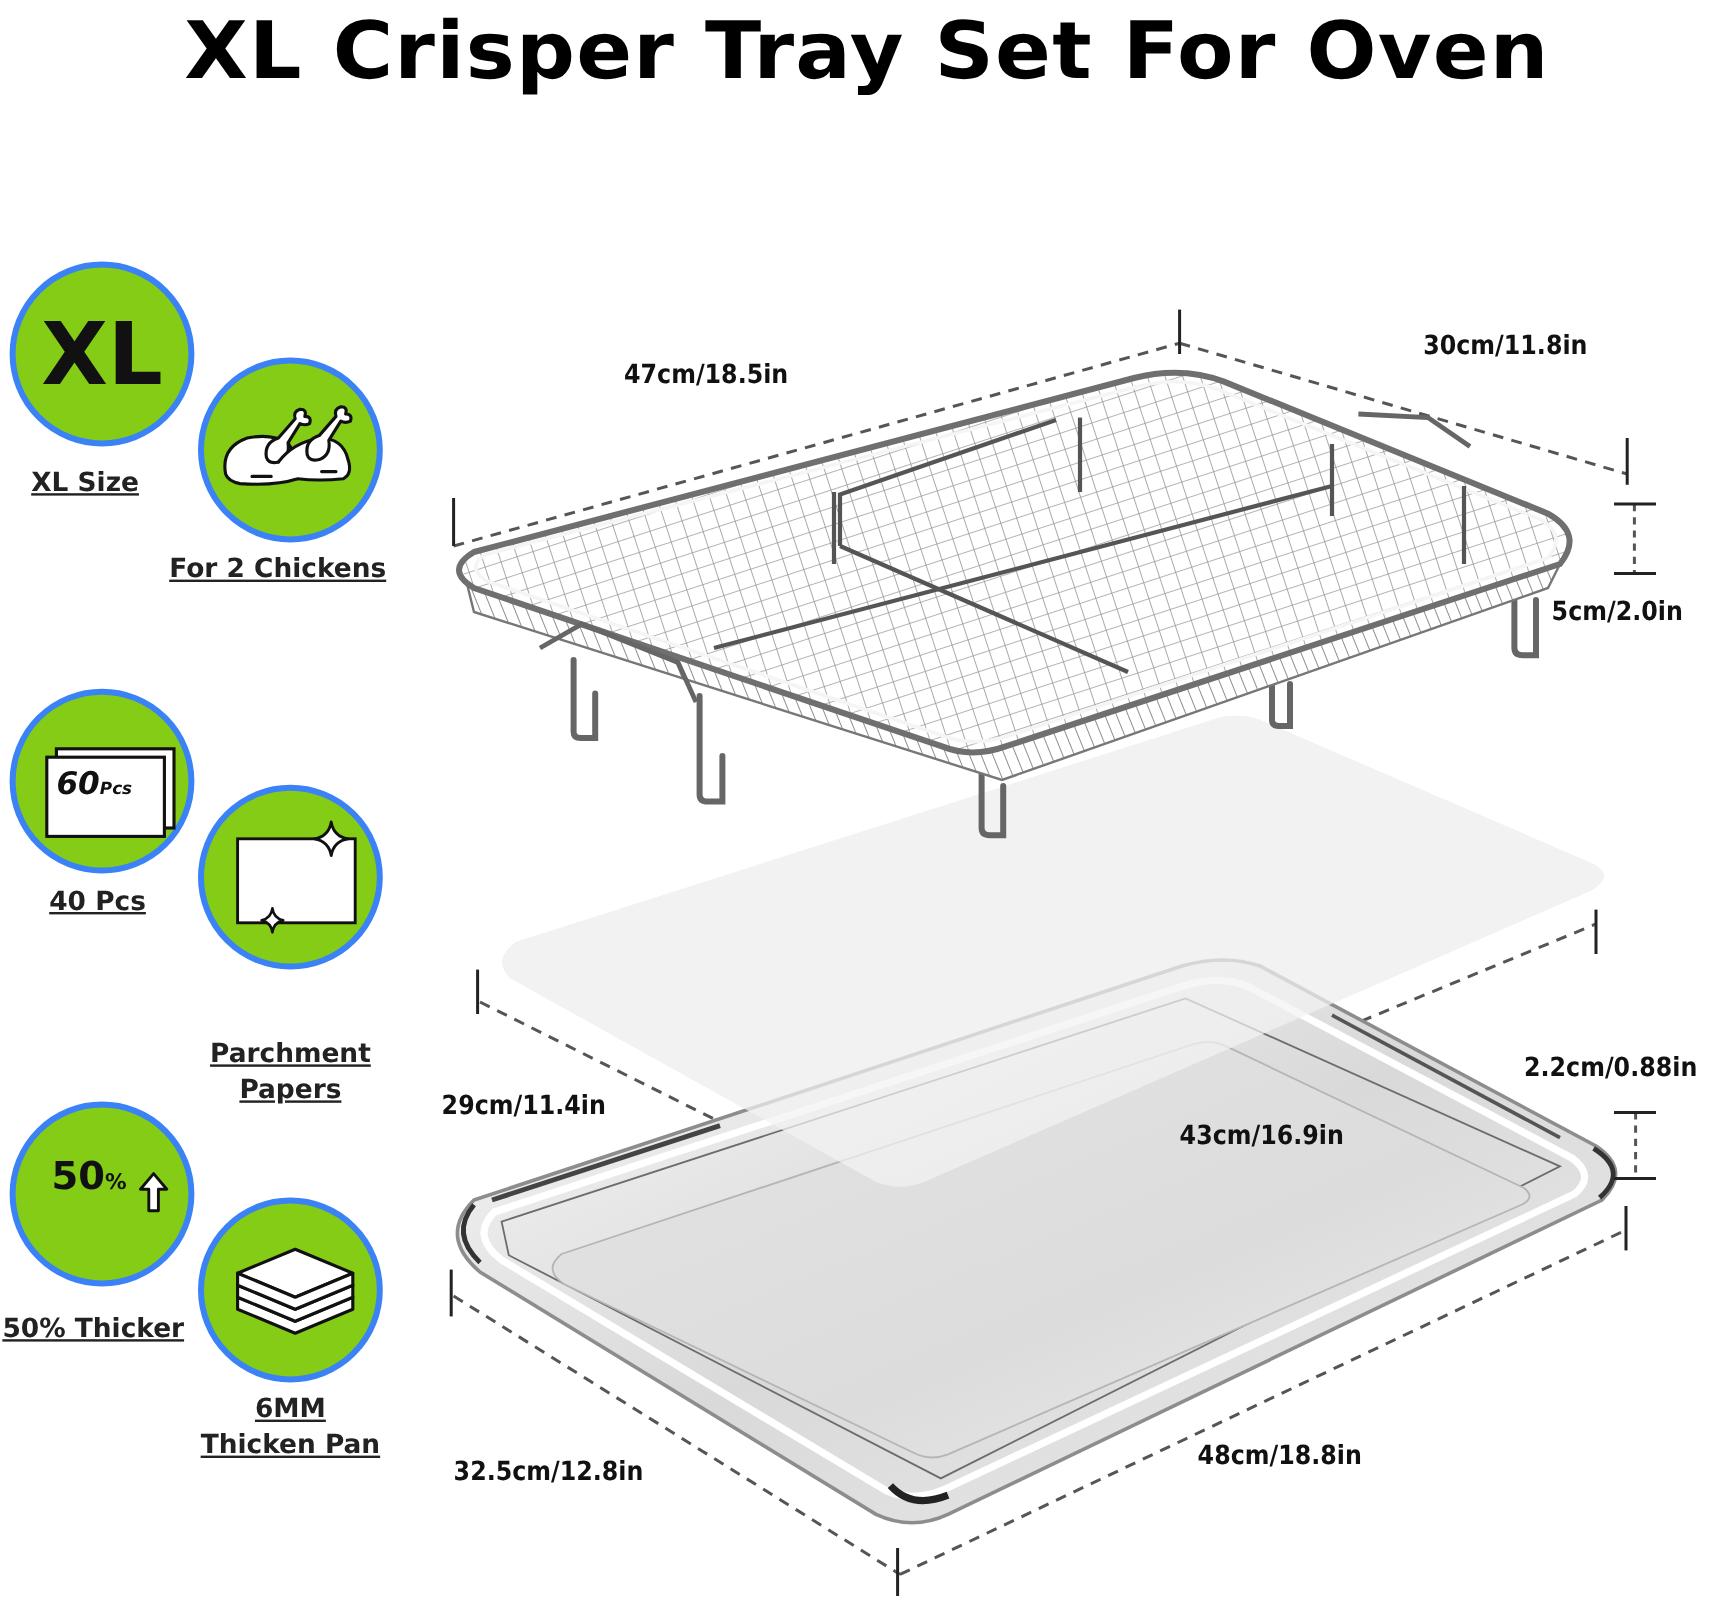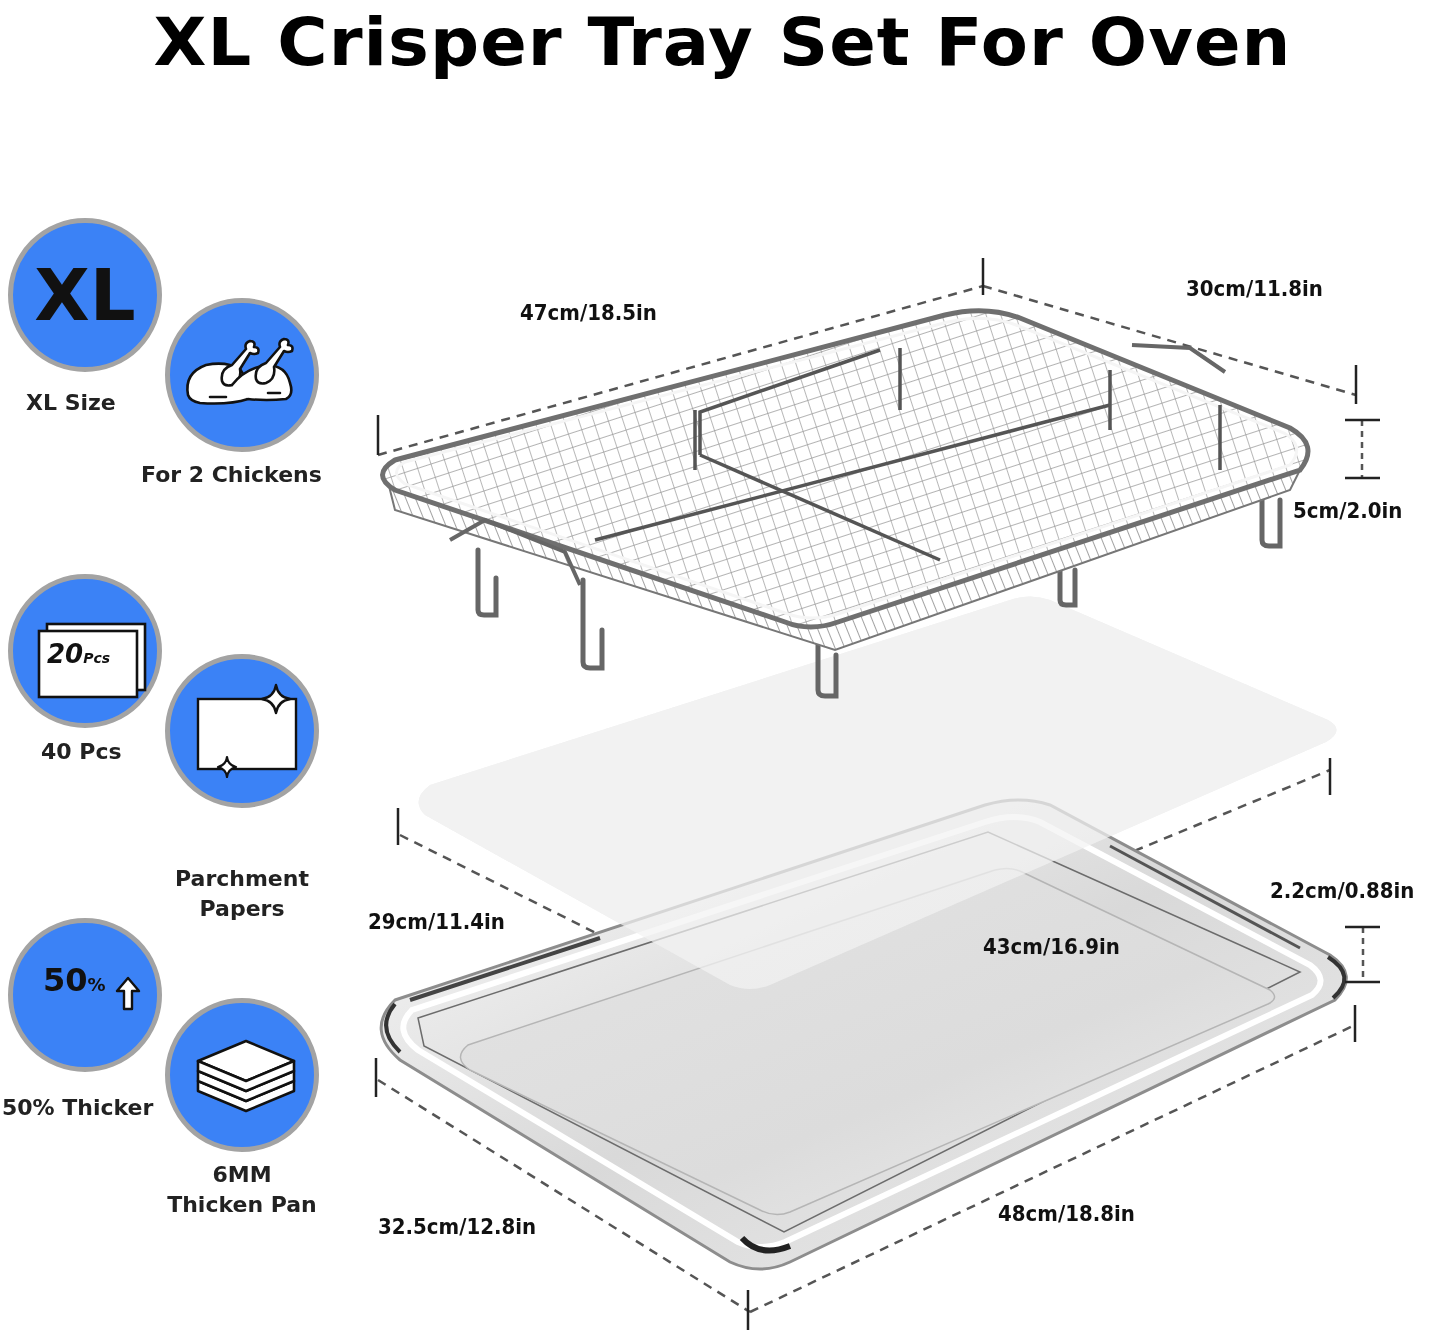--- a/index.html
+++ b/index.html
@@ -5,7 +5,7 @@
   html,body{margin:0;padding:0;background:#ffffff;}
   body{width:1445px;height:1331px;position:relative;overflow:hidden;font-family:"DejaVu Sans","Liberation Sans",sans-serif;color:#111;}
   .title{position:absolute;left:0;top:4px;width:1445px;text-align:center;font-family:"DejaVu Sans",sans-serif;font-weight:bold;font-size:66px;letter-spacing:1px;color:#000;transform:scaleX(1.04);}
-  .feat-circle{position:absolute;border:5px solid #a3a3a3;border-radius:50%;box-sizing:border-box;background:#3b82f6;}
+  .feat-circle{position:absolute;border:5px solid #3b82f6;border-radius:50%;box-sizing:border-box;background:#84cc16;}
   .feat-label{position:absolute;font-family:"DejaVu Sans",sans-serif;font-weight:bold;font-size:22px;text-align:center;color:#222;line-height:30px;white-space:nowrap;}
   .dim{position:absolute;font-family:"DejaVu Sans",sans-serif;font-weight:bold;font-size:22px;color:#111;white-space:nowrap;transform:scaleX(0.9);transform-origin:left center;}
   svg.scene{position:absolute;left:0;top:0;}

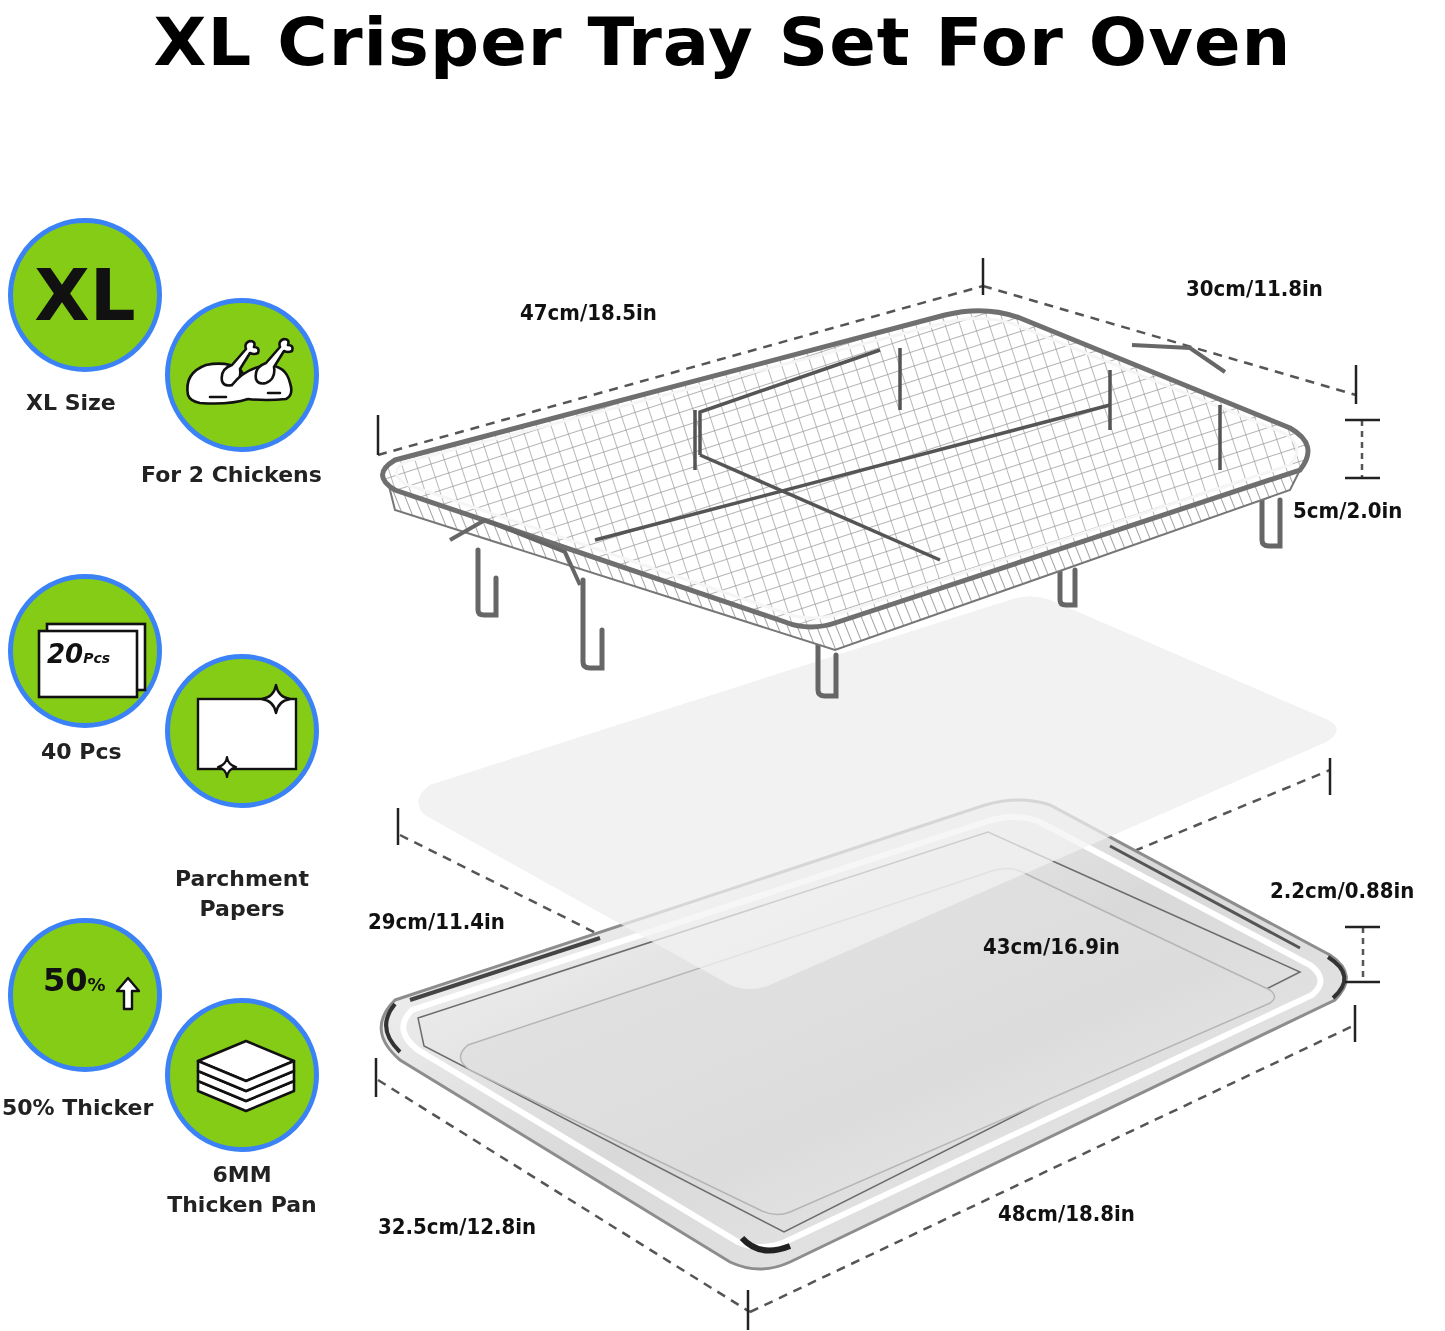--- a/index.html
+++ b/index.html
@@ -6,7 +6,7 @@
   body{width:1445px;height:1331px;position:relative;overflow:hidden;font-family:"DejaVu Sans","Liberation Sans",sans-serif;color:#111;}
   .title{position:absolute;left:0;top:4px;width:1445px;text-align:center;font-family:"DejaVu Sans",sans-serif;font-weight:bold;font-size:66px;letter-spacing:1px;color:#000;transform:scaleX(1.04);}
   .feat-circle{position:absolute;border:5px solid #3b82f6;border-radius:50%;box-sizing:border-box;background:#84cc16;}
-  .feat-label{position:absolute;font-family:"DejaVu Sans",sans-serif;font-weight:bold;font-size:22px;text-align:center;color:#222;line-height:30px;white-space:nowrap;}
+  .feat-label{position:absolute;font-family:"DejaVu Sans",sans-serif;font-weight:bold;font-size:22px;text-align:center;color:#222;line-height:30px;white-space:nowrap;text-decoration:underline;}
   .dim{position:absolute;font-family:"DejaVu Sans",sans-serif;font-weight:bold;font-size:22px;color:#111;white-space:nowrap;transform:scaleX(0.9);transform-origin:left center;}
   svg.scene{position:absolute;left:0;top:0;}
   .xl-text{position:absolute;font-family:"DejaVu Sans",sans-serif;font-weight:bold;color:#111;}

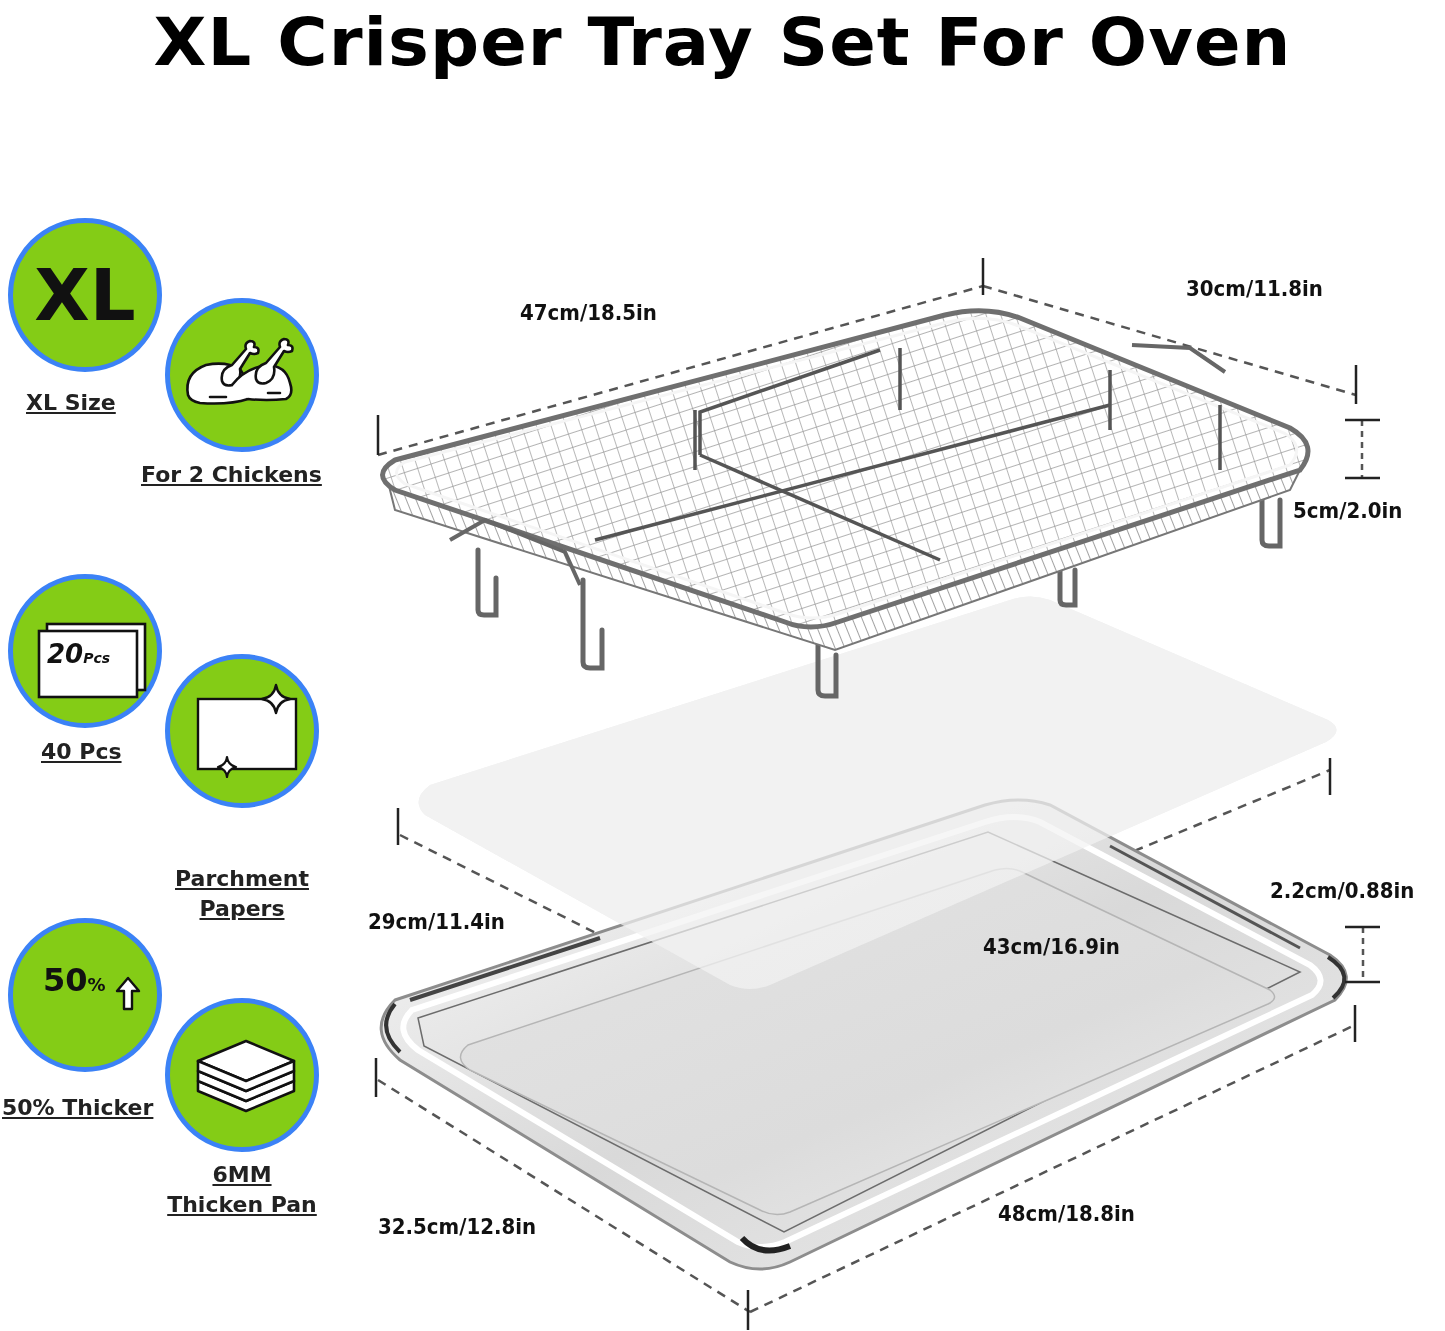--- a/index.html
+++ b/index.html
@@ -147,7 +147,7 @@
     <rect x="26" y="52" width="98" height="66" fill="#fff" stroke="#111" stroke-width="2.6"></rect>
   </svg>
   <div class="xl-text" style="left:34px;top:60px;font-style:italic;">
-    <span style="font-size:26px;">20</span><span style="font-size:14px;">Pcs</span>
+    <span style="font-size:26px;">60</span><span style="font-size:14px;">Pcs</span>
   </div>
 </div>
 <div class="feat-label" style="left:41px;top:737px;">40 Pcs</div>

